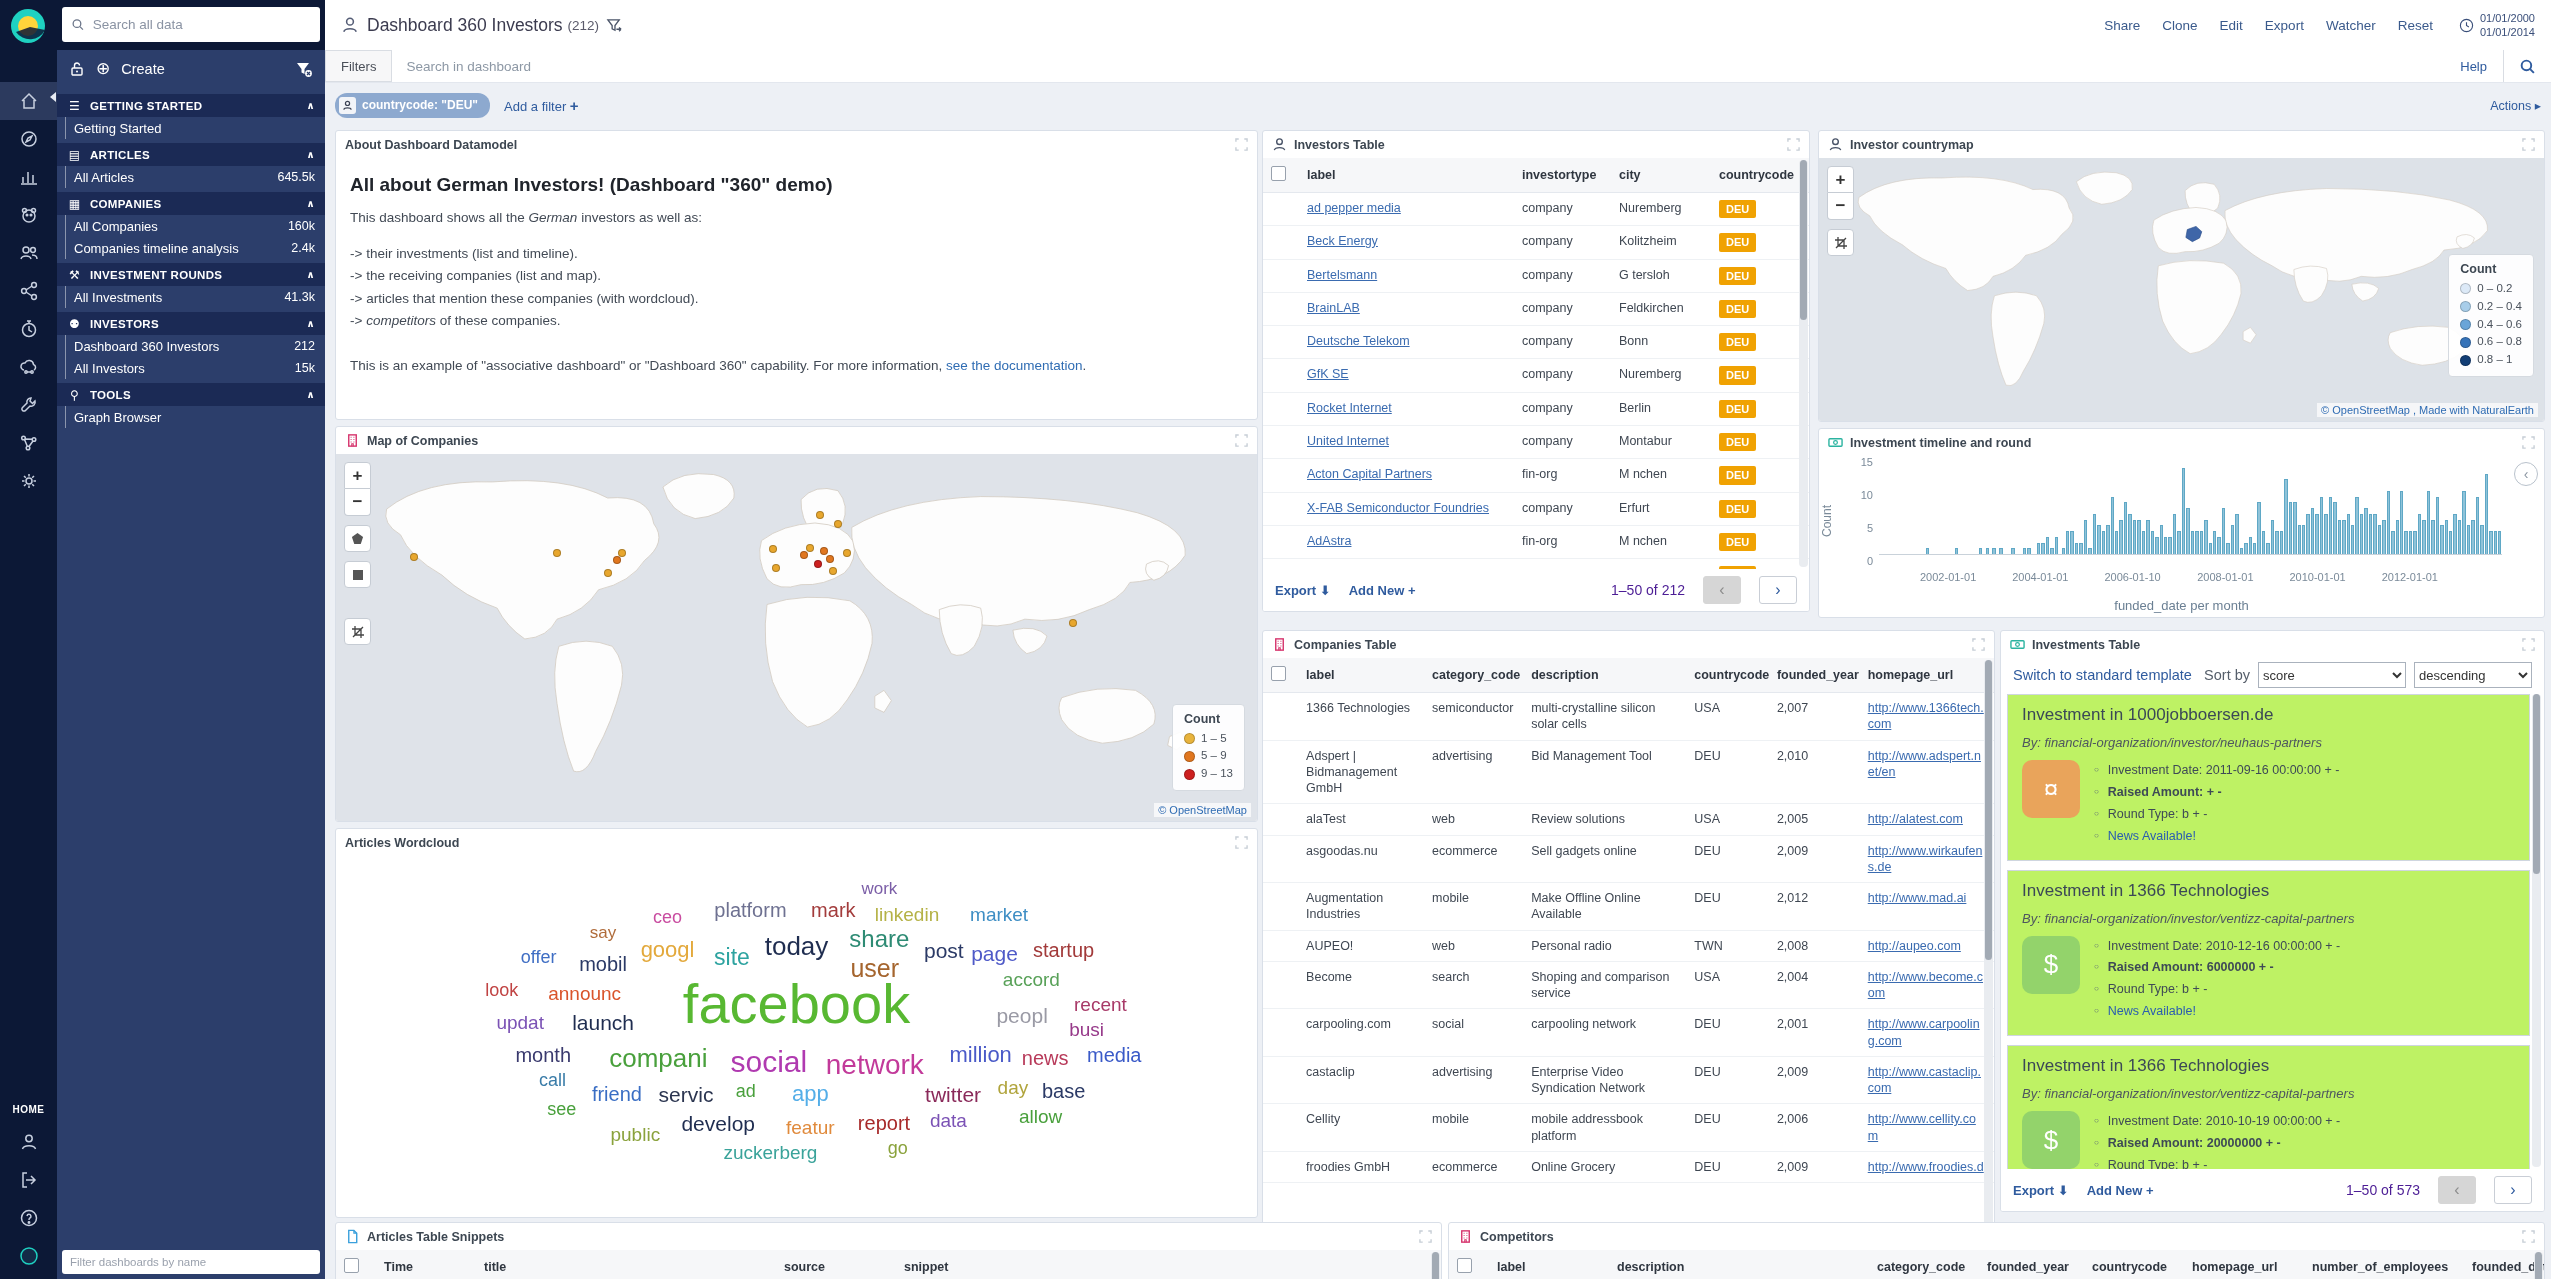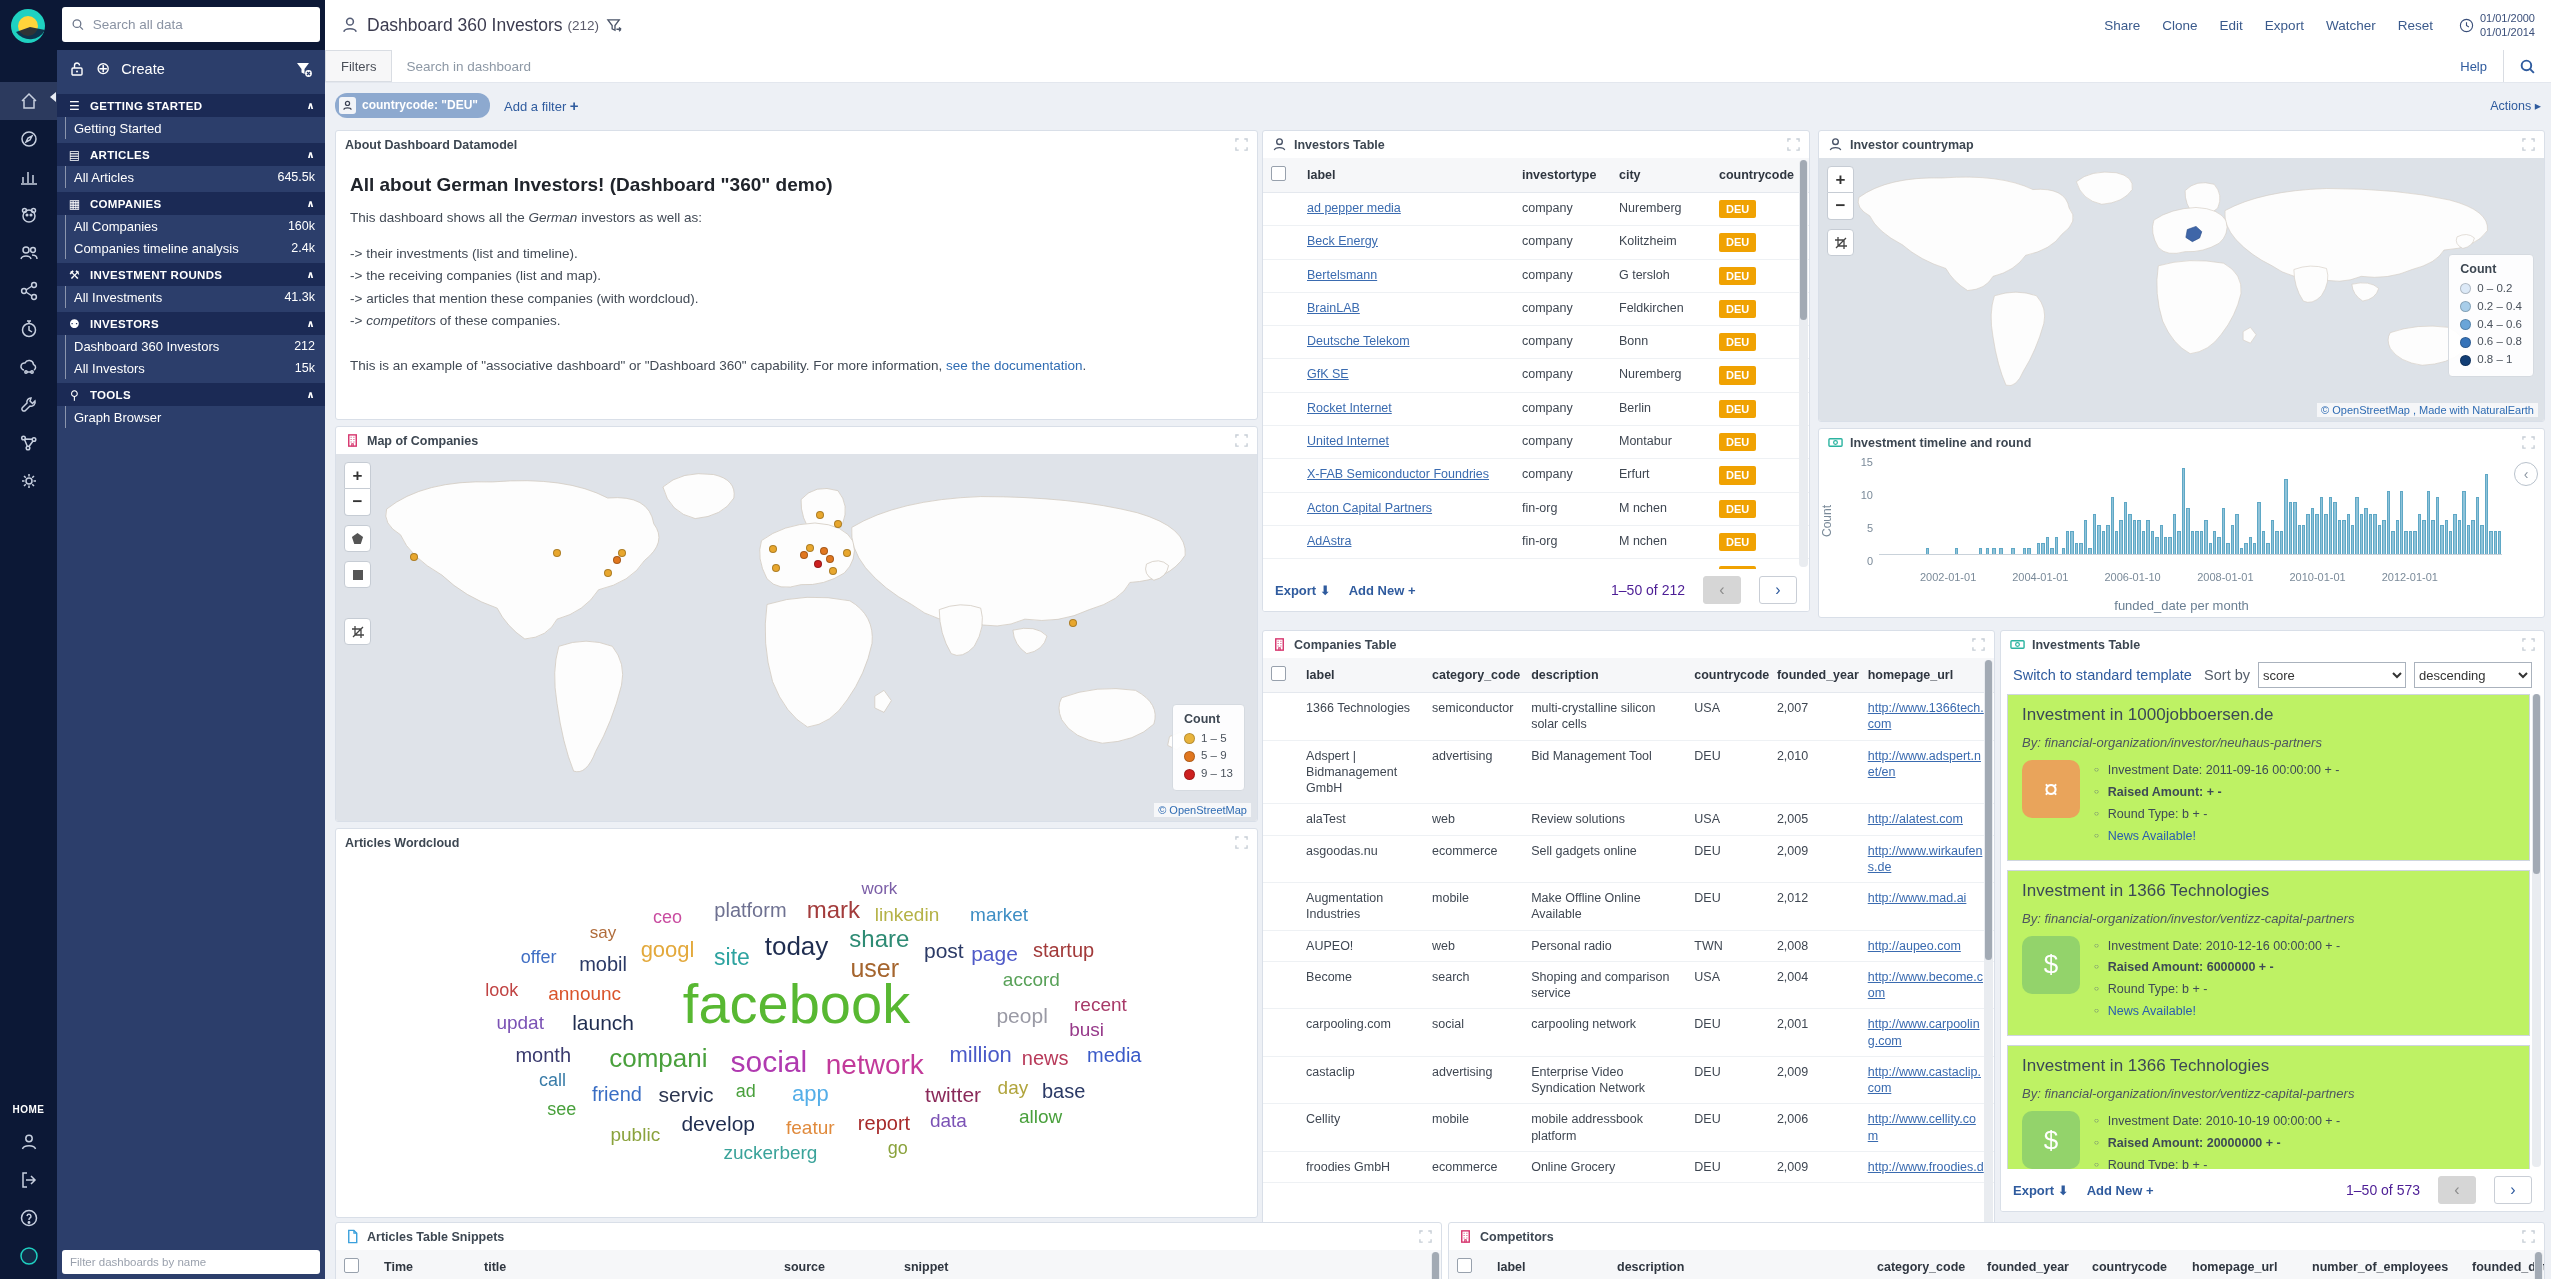--- a/index.html
+++ b/index.html
@@ -532,16 +532,16 @@
               </tr>
                 <tr>
                 <td></td>
+                <td><a>Acton Capital Partners</a></td>
+                <td>fin-org</td>
+                <td>M nchen</td>
+                <td><span class="badge">DEU</span></td>
+              </tr>
+                <tr>
+                <td></td>
                 <td><a>X-FAB Semiconductor Foundries</a></td>
                 <td>company</td>
                 <td>Erfurt</td>
-                <td><span class="badge">DEU</span></td>
-              </tr>
-                <tr>
-                <td></td>
-                <td><a>Acton Capital Partners</a></td>
-                <td>fin-org</td>
-                <td>M nchen</td>
                 <td><span class="badge">DEU</span></td>
               </tr>
                 <tr>

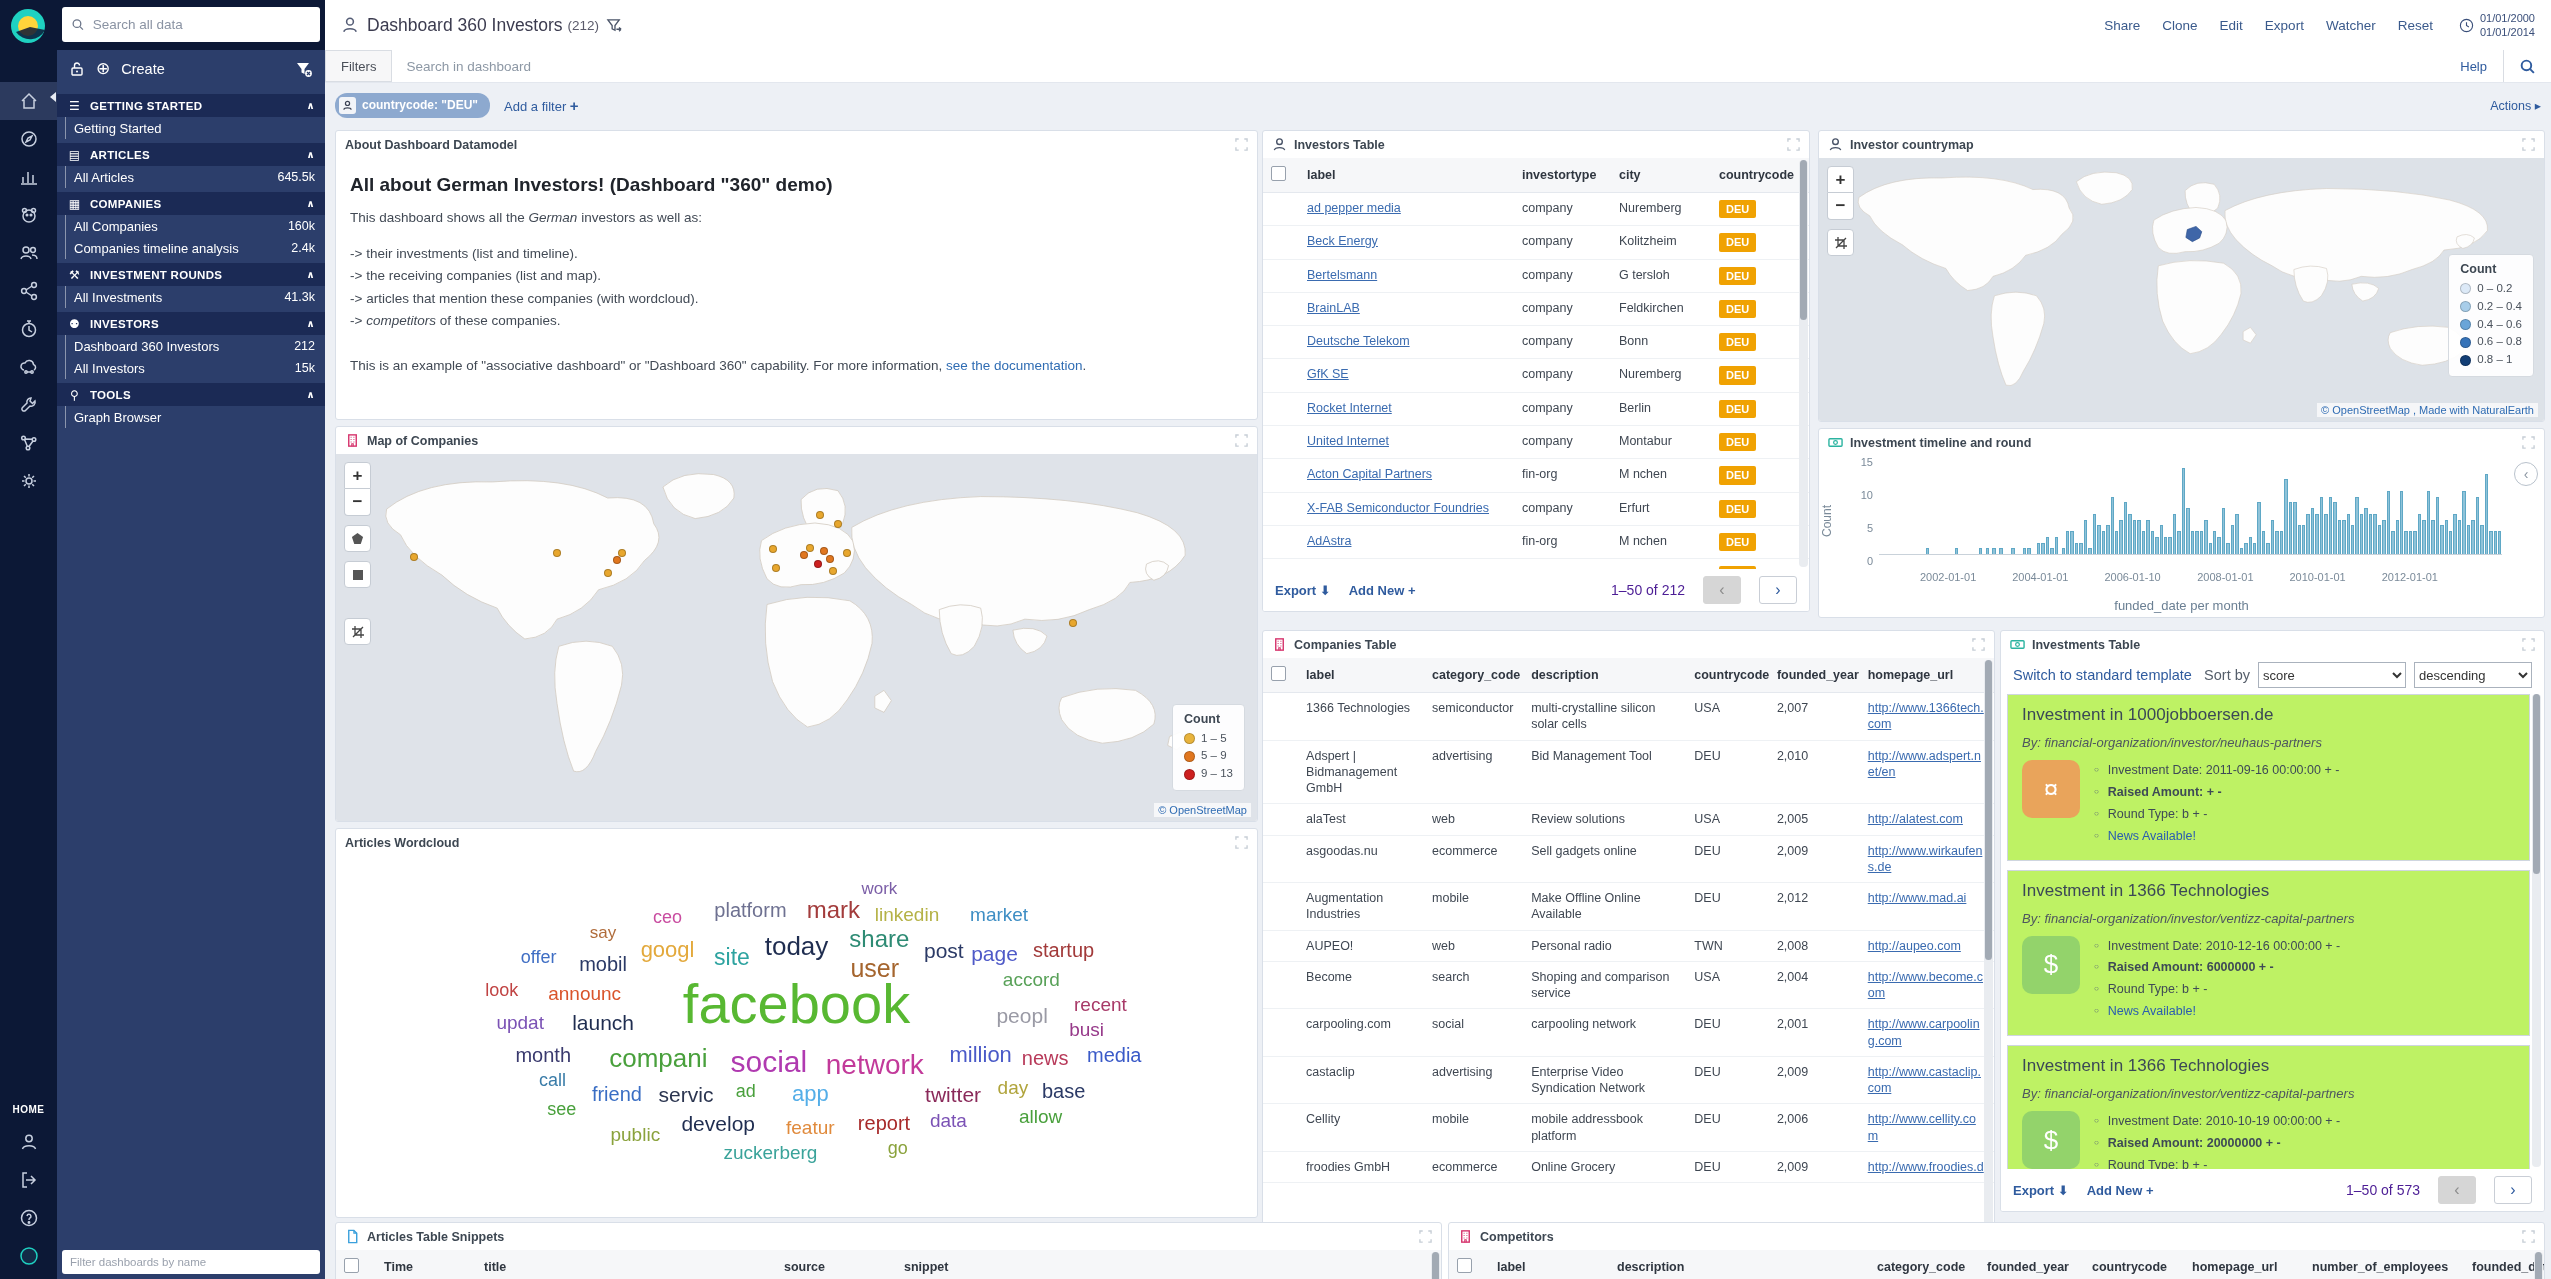--- a/index.html
+++ b/index.html
@@ -955,7 +955,7 @@
             <span style="left: 71.5%; top: 27%; font-size: 21px; color: rgb(79, 90, 200);">page</span>
             <span style="left: 74.5%; top: 44%; font-size: 21px; color: rgb(154, 154, 165);">peopl</span>
             <span style="left: 45%; top: 15%; font-size: 20px; color: rgb(110, 113, 145);">platform</span>
-            <span style="left: 54%; top: 15%; font-size: 24px; color: rgb(163, 60, 60); text-align: center;">mark</span>
+            <span style="left: 54%; top: 15%; font-size: 20px; color: rgb(163, 60, 60); text-align: center;">mark</span>
             <span style="left: 79%; top: 26%; font-size: 20px; color: rgb(162, 58, 58);">startup</span>
             <span style="left: 29%; top: 30%; font-size: 20px; color: rgb(43, 58, 102);">mobil</span>
             <span style="left: 77%; top: 56%; font-size: 20px; color: rgb(184, 58, 90);">news</span>

